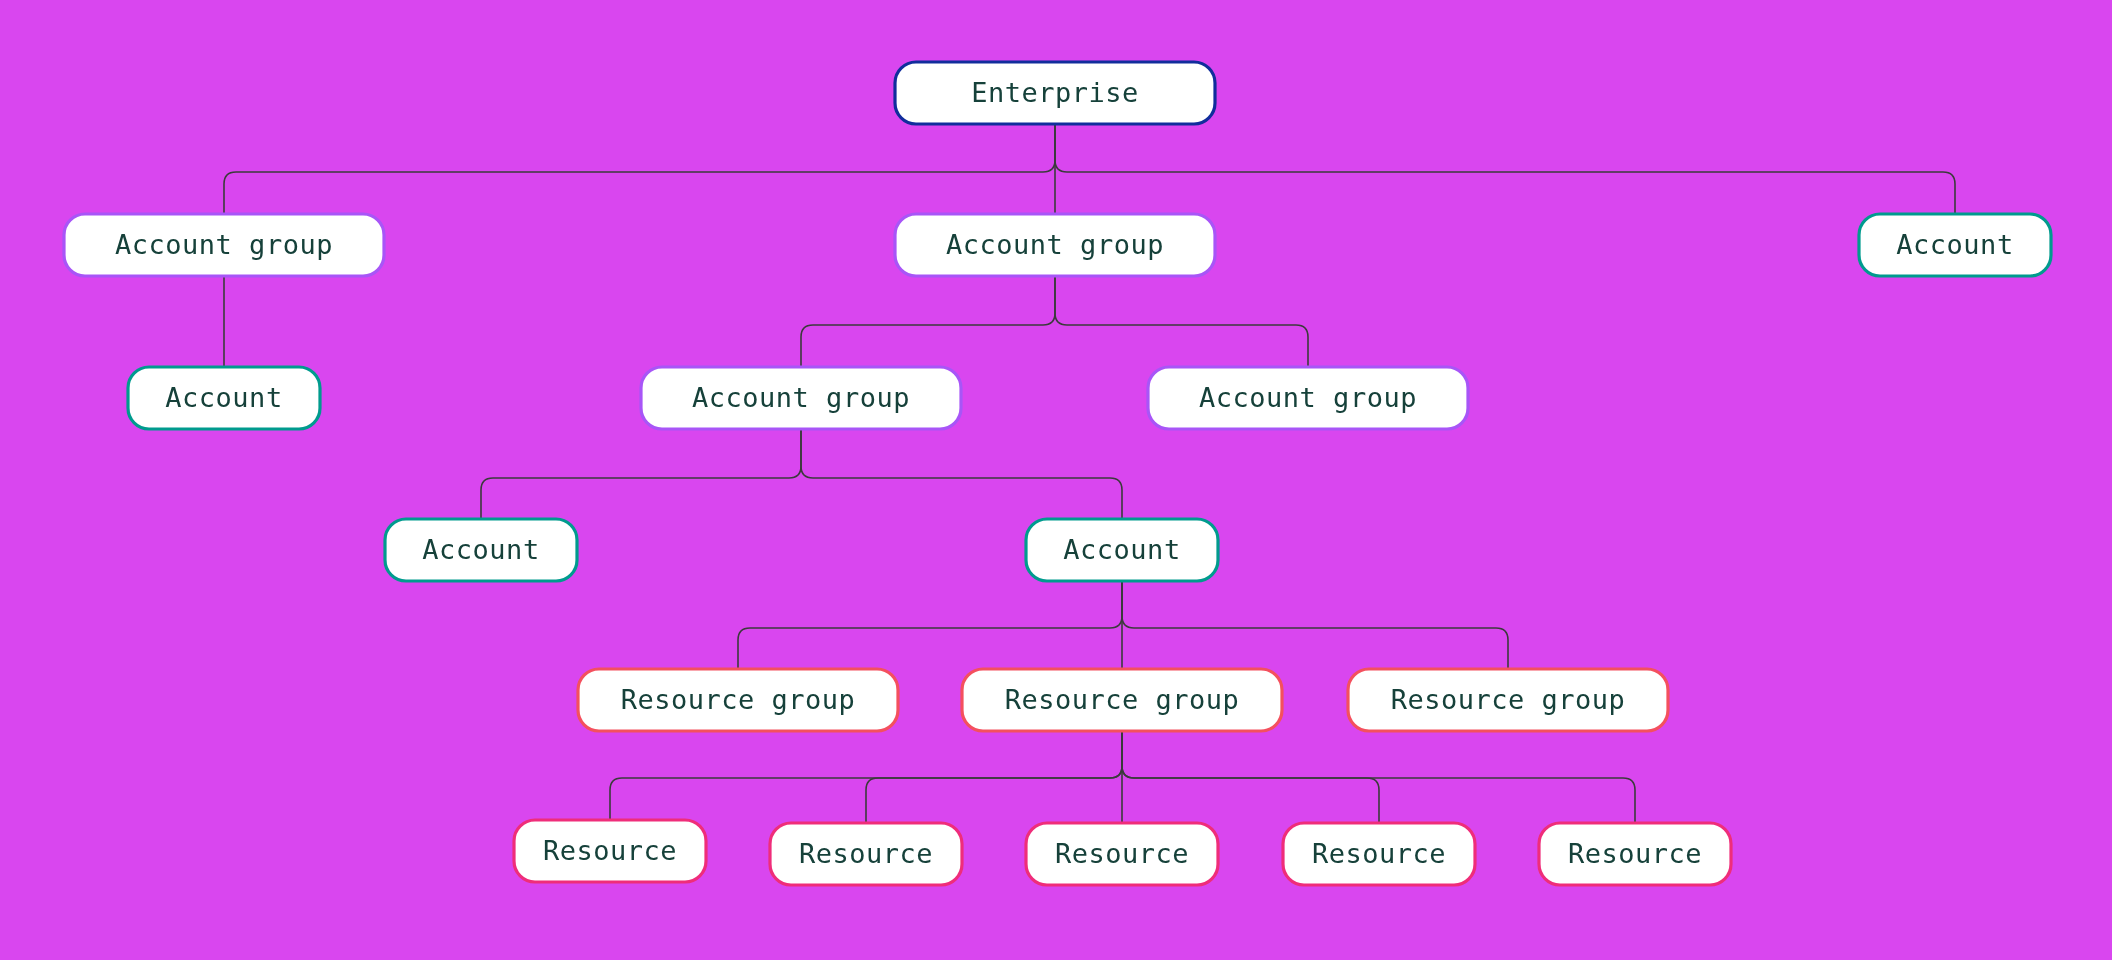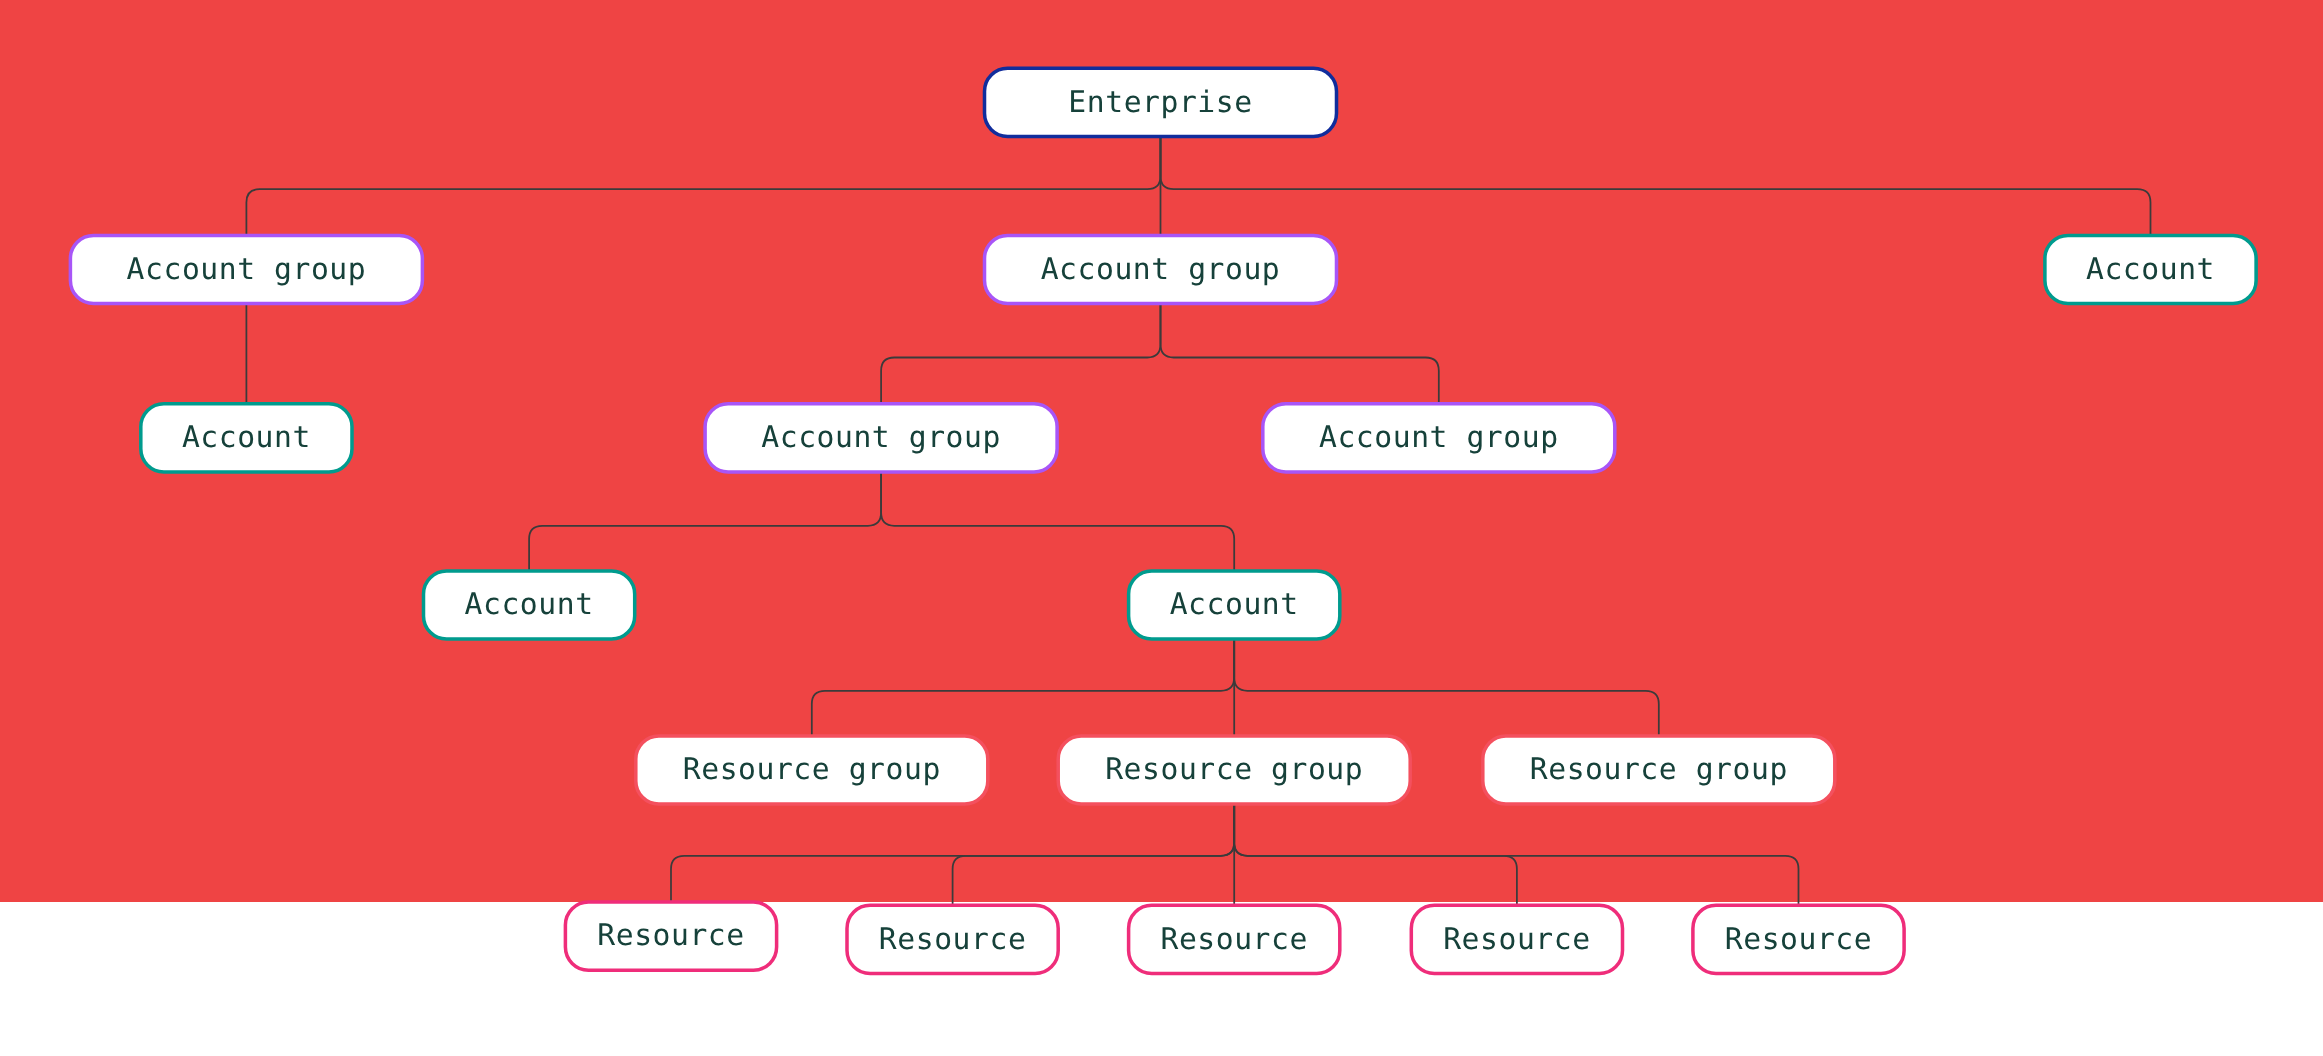--- a/index.html
+++ b/index.html
@@ -16,8 +16,8 @@
   #diagram-root {
     position: relative;
     width: 2112px;
-    height: 820px;
-    background: #ef4444;
+    height: 960px;
+    background: #d946ef;
   }
   svg#tree-svg {
     position: absolute;

